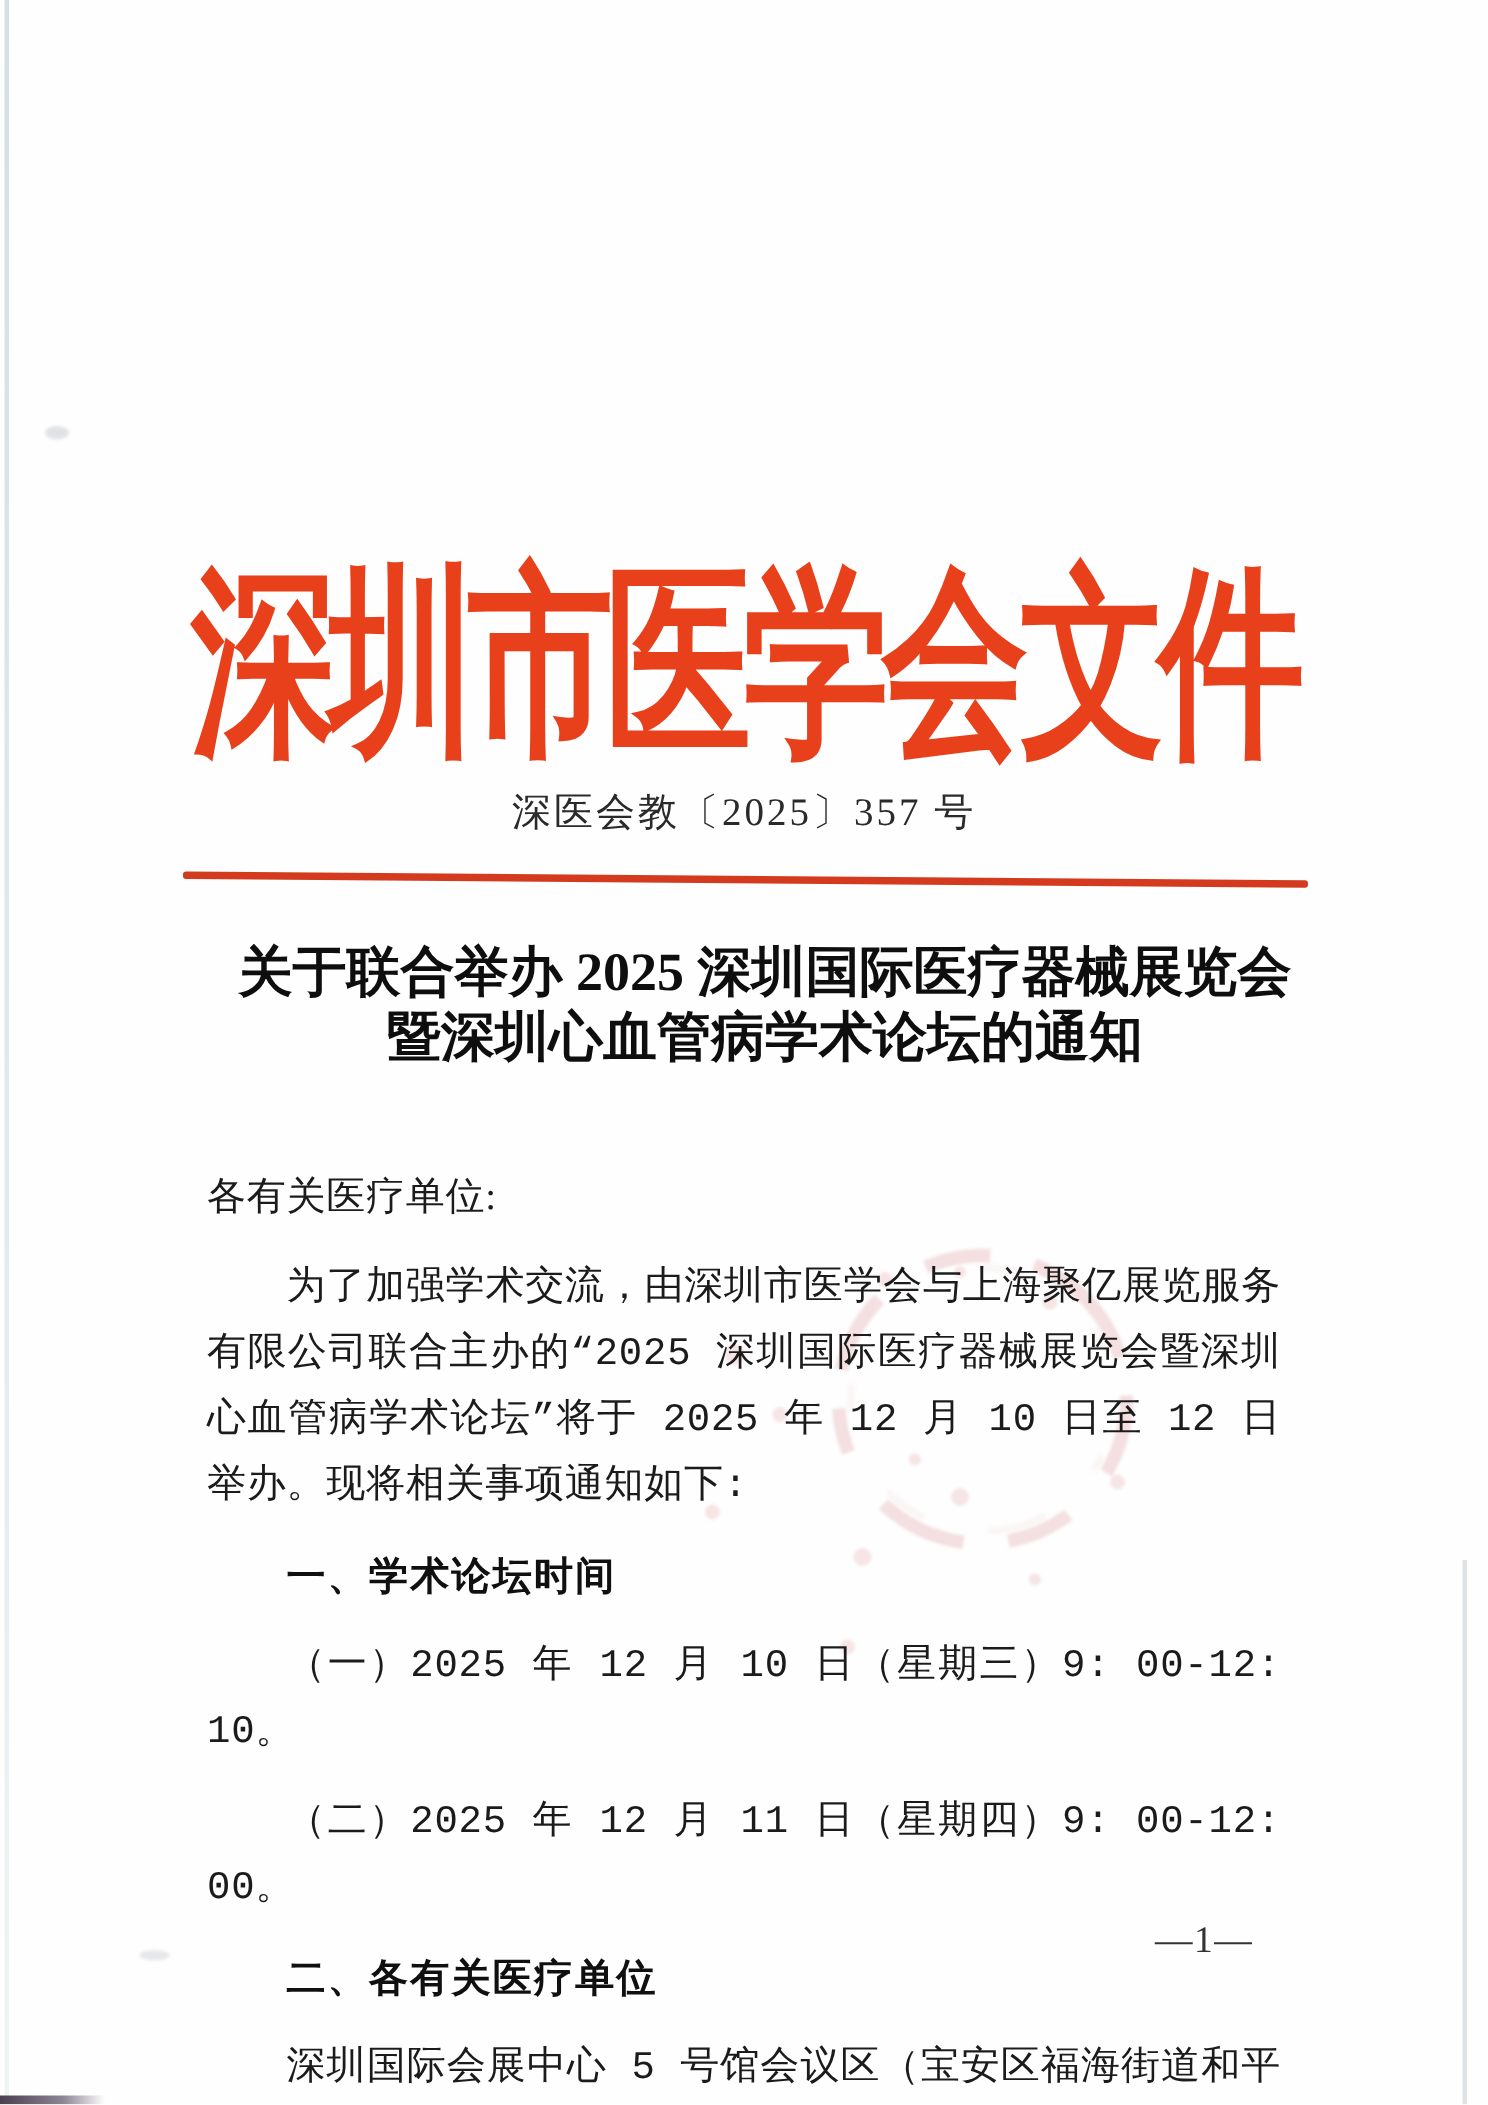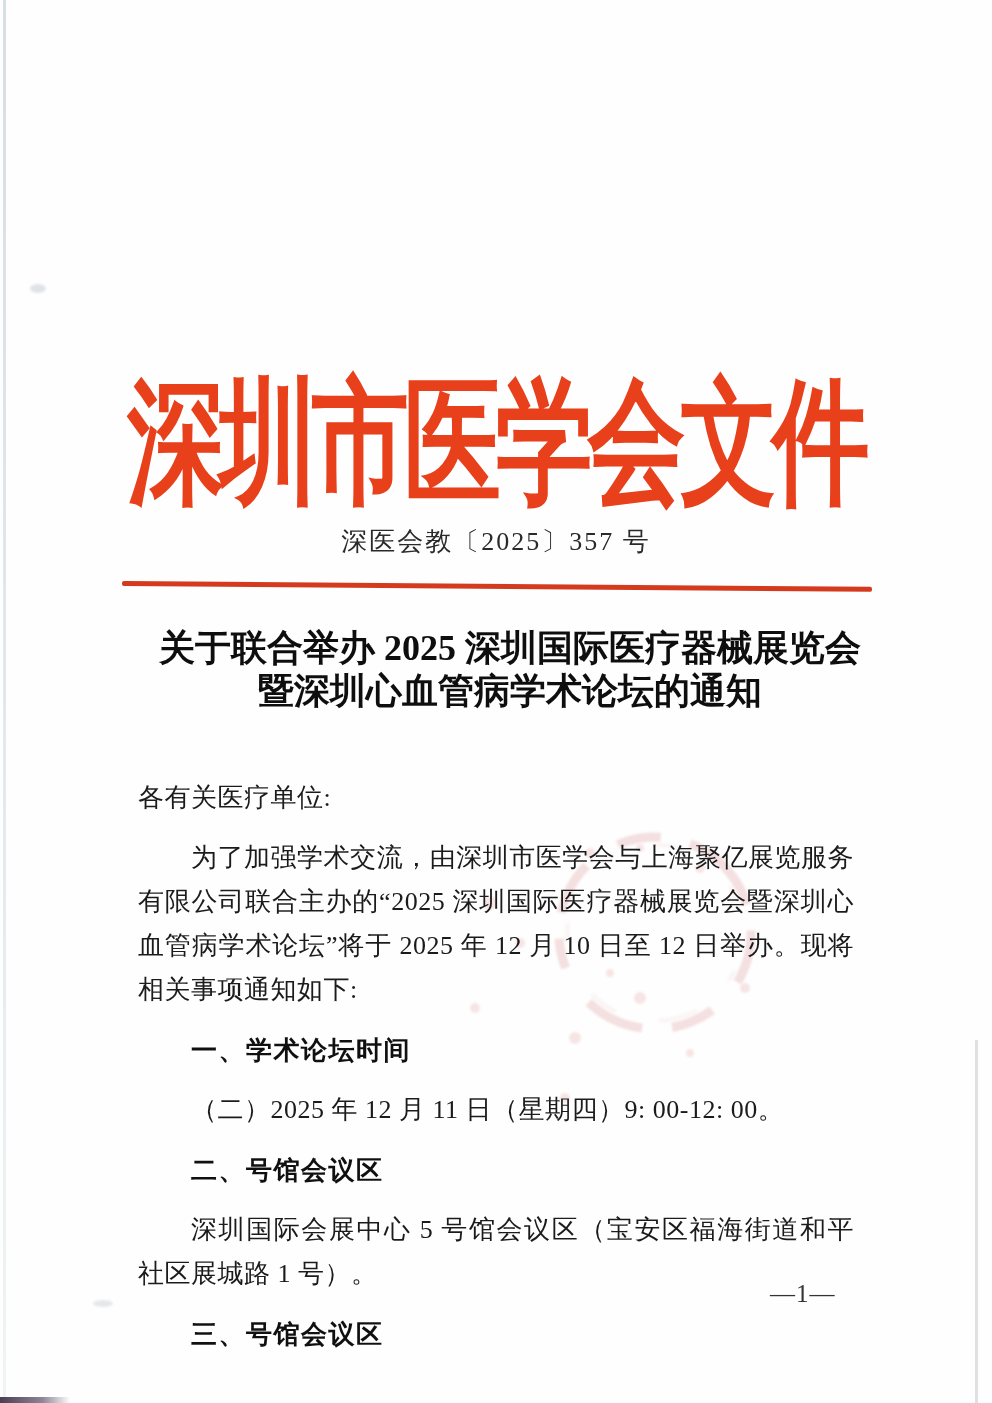--- a/index.html
+++ b/index.html
@@ -72,7 +72,7 @@
     text-align:justify;color:#1b1b1b;
   }
   .content p{margin:16px;}
-  .indent{text-indent:53px;}
+  .indent{text-indent:53px;font-family:Liberation Mono, monospace;}
   .heading{
     text-indent:53px;font-weight:bold;
     font-family:Liberation Sans, sans-serif;

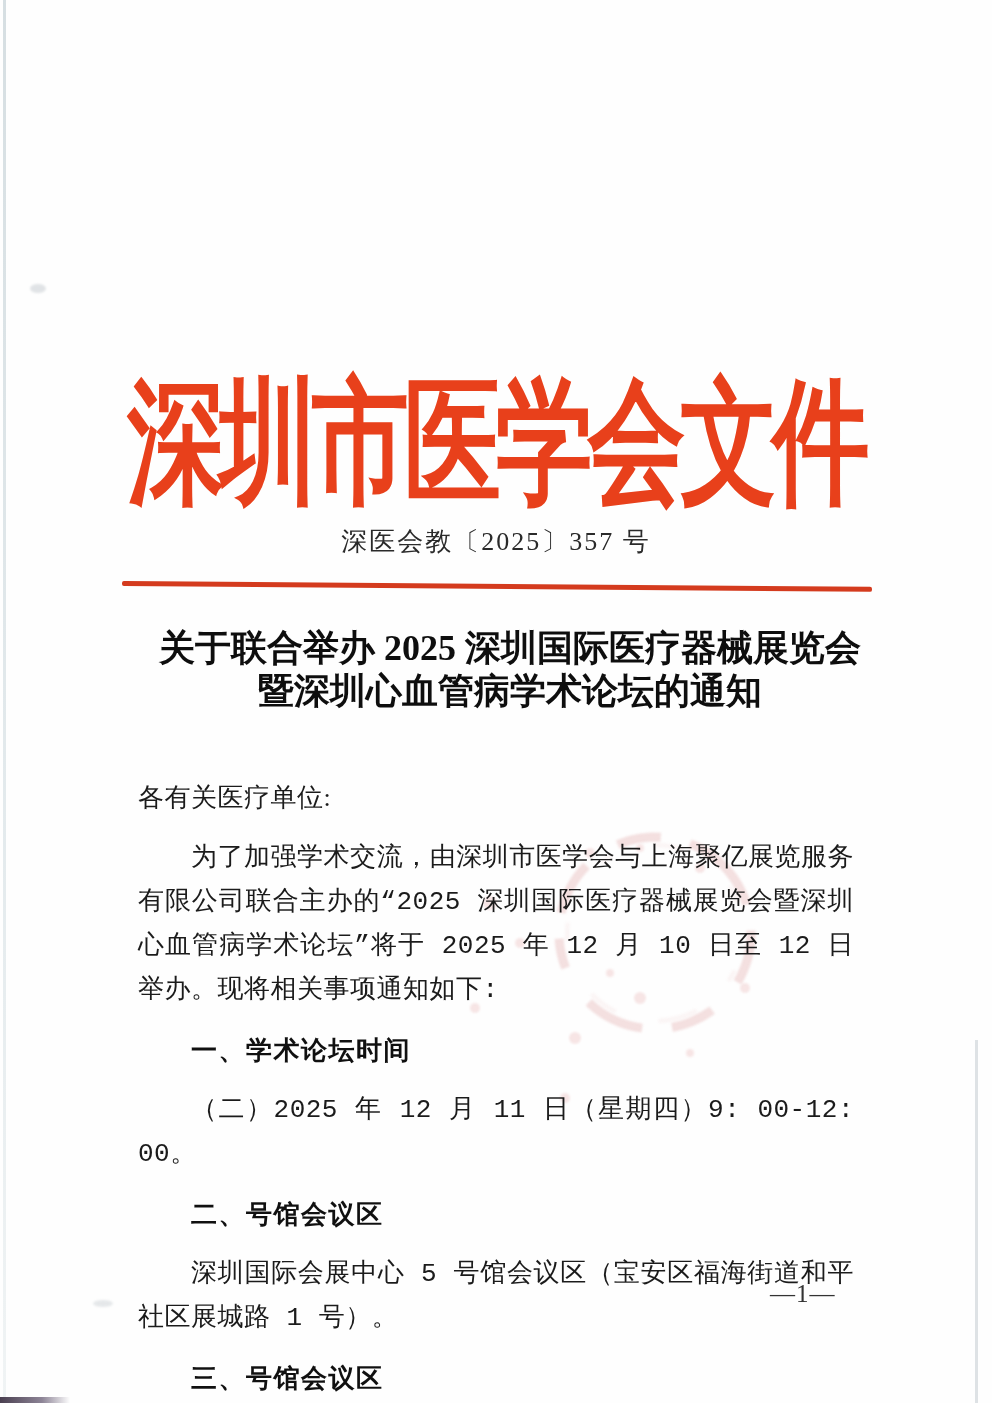--- a/index.html
+++ b/index.html
@@ -137,6 +137,7 @@
     <p class="indent">为了加强学术交流，由深圳市医学会与上海聚亿展览服务有限公司联合主办的“2025 深圳国际医疗器械展览会暨深圳心血管病学术论坛”将于 2025 年 12 月 10 日至 12 日举办。现将相关事项通知如下:</p>
 
     <p class="heading">一、学术论坛时间</p>
+    <p class="indent">（一）2025 年 12 月 10 日（星期三）9: 00-12: 10。</p>
     <p class="indent">（二）2025 年 12 月 11 日（星期四）9: 00-12: 00。</p>
 
     <p class="heading">二、号馆会议区</p>

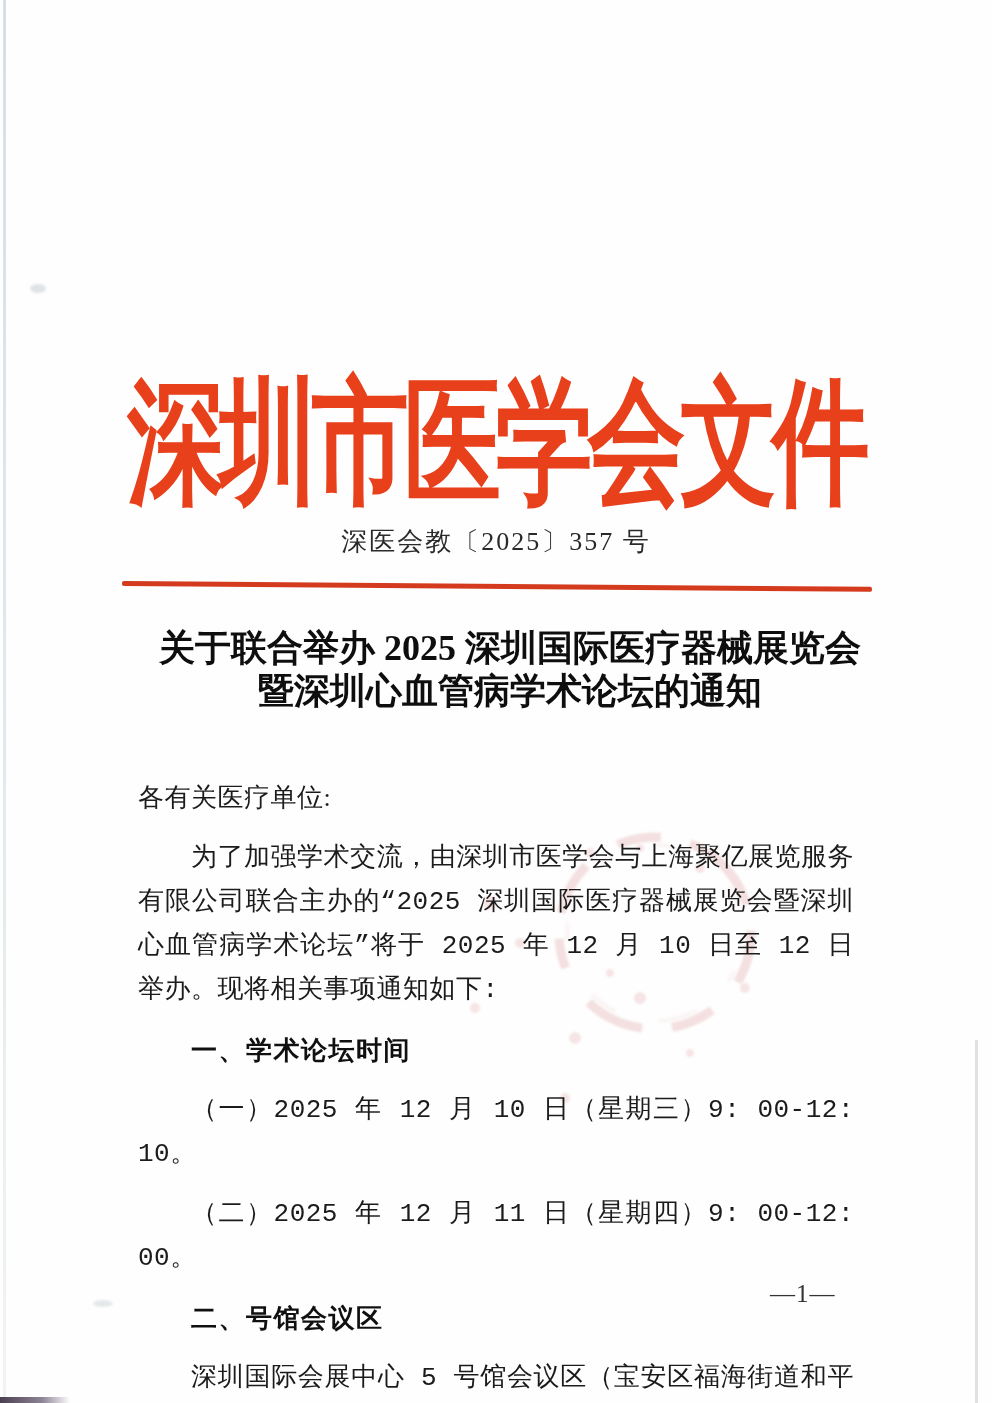--- a/index.html
+++ b/index.html
@@ -140,7 +140,7 @@
     <p class="indent">（一）2025 年 12 月 10 日（星期三）9: 00-12: 10。</p>
     <p class="indent">（二）2025 年 12 月 11 日（星期四）9: 00-12: 00。</p>
 
-    <p class="heading">二、号馆会议区</p>
+    <p class="heading">二、各有关医疗单位</p>
     <p class="indent">深圳国际会展中心 5 号馆会议区（宝安区福海街道和平社区展城路 1 号）。</p>
 
     <p class="heading">三、号馆会议区</p>

